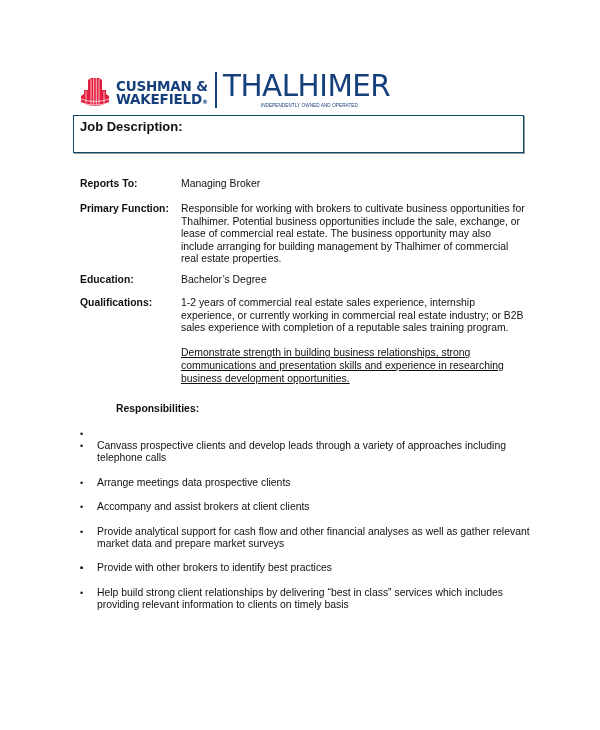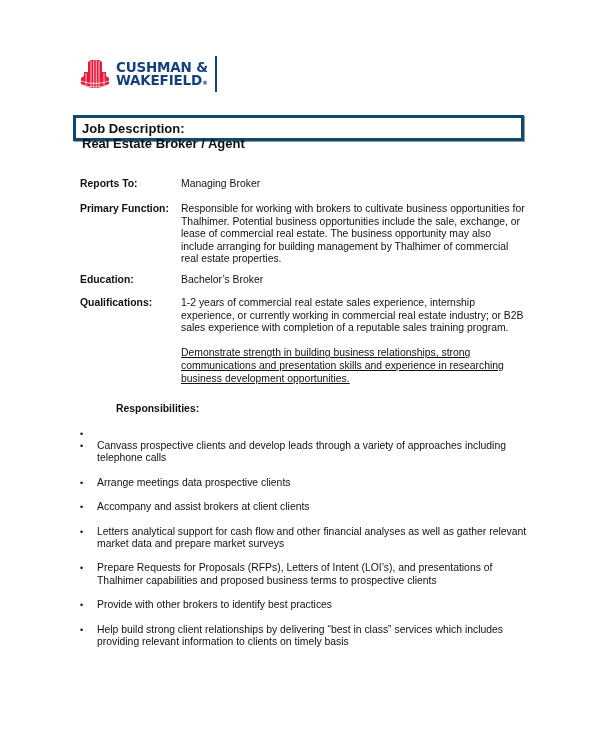--- a/index.html
+++ b/index.html
@@ -8,7 +8,7 @@
   .page { position: absolute; left: 0; top: 0; width: 600px; height: 730px; }
 
   
-  .logo { position: absolute; left: 79px; top: 51px; height: 44px; display: flex; align-items: center; }
+  .logo { position: absolute; left: 79px; top: 64px; height: 44px; display: flex; align-items: flex-end; }
   .logo-mark { width: 32px; height: 32px; margin-top: 2px; }
   .cw { margin-left: 5px; margin-top: 4px; color: #16407c; font-weight: bold; font-size: 13.5px;
         line-height: 13px; letter-spacing: -0.2px; font-family: "DejaVu Sans", sans-serif; }

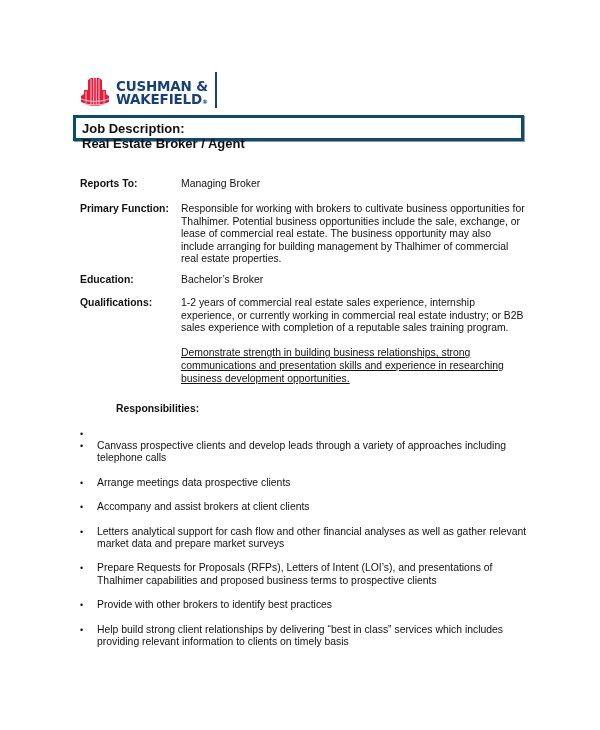--- a/index.html
+++ b/index.html
@@ -60,6 +60,10 @@
       <div><span>WAKEFIELD</span><sup>®</sup></div>
     </div>
     <div class="divider"></div>
+    <div class="thal">
+      <div class="thal-name">THALHIMER</div>
+      <div class="thal-sub">INDEPENDENTLY OWNED AND OPERATED</div>
+    </div>
   </div>
 
   <div class="title-box">

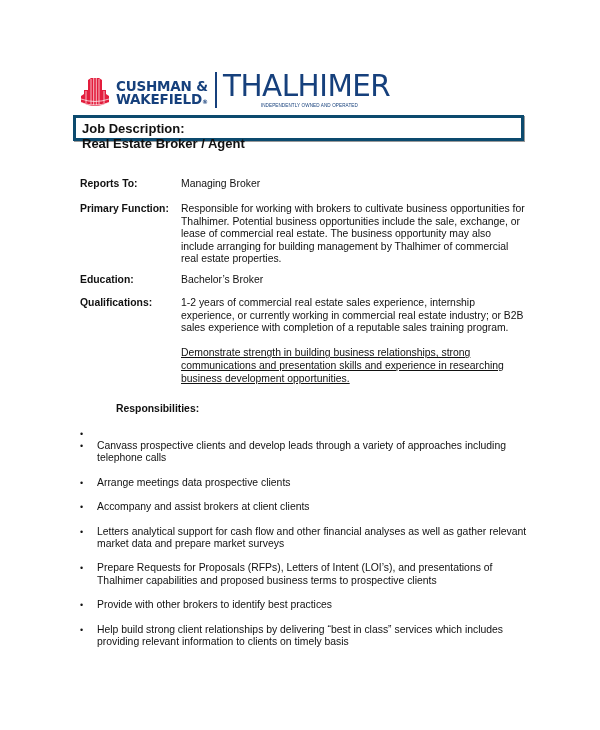--- a/index.html
+++ b/index.html
@@ -20,8 +20,8 @@
   .thal-sub { color: #16407c; font-size: 4.6px; letter-spacing: 0.1px; margin-left: 38px; margin-top: 2px; white-space: nowrap; }
 
   
-  .title-box { position: absolute; left: 73px; top: 115px; width: 451px; height: 26px;
-               border: 3px solid #0c4a6e; box-shadow: 1px 1px 0 #999; padding: 3px 12px 0 6px; box-sizing: border-box; }
+  .title-box { position: absolute; left: 73px; top: 115px; width: 451px; height: 38px;
+               border: 1px solid #0c4a6e; box-shadow: 1px 1px 0 #999; padding: 3px 12px 0 6px; box-sizing: border-box; }
   .title-line { font-size: 13px; font-weight: bold; line-height: 15px; color: #111; }
 
   

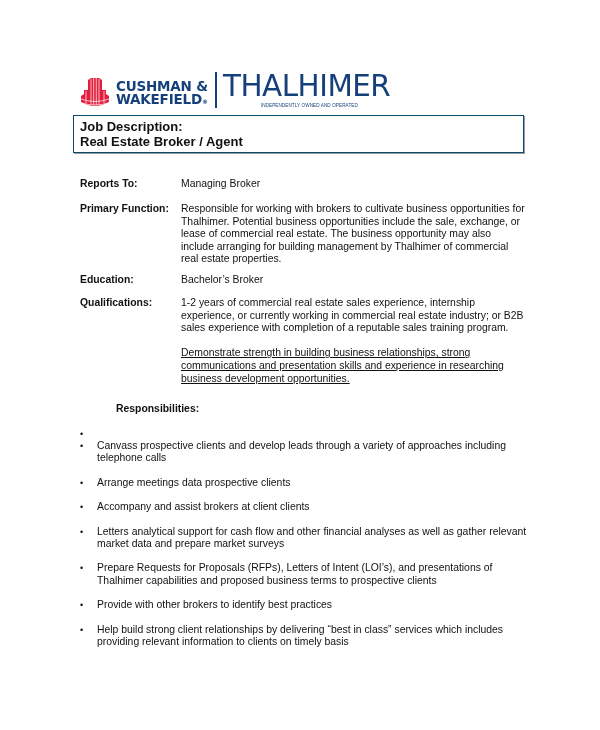--- a/index.html
+++ b/index.html
@@ -68,7 +68,6 @@
 
   <div class="title-box">
     <div class="title-line">Job Description:</div>
-    <div class="title-line">Real Estate Broker / Agent</div>
   </div>
 
   <div class="field" style="top:178px;">

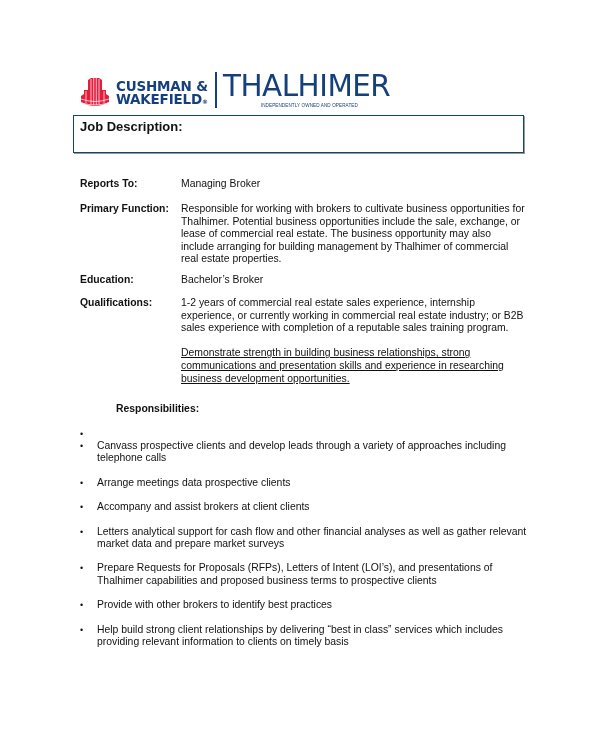--- a/index.html
+++ b/index.html
@@ -82,7 +82,7 @@
 
   <div class="field" style="top:274px;">
     <span class="label">Education:</span>
-    <div class="value">Bachelor’s Broker</div>
+    <div class="value">Bachelor’s Degree</div>
   </div>
 
   <div class="field" style="top:297px;">

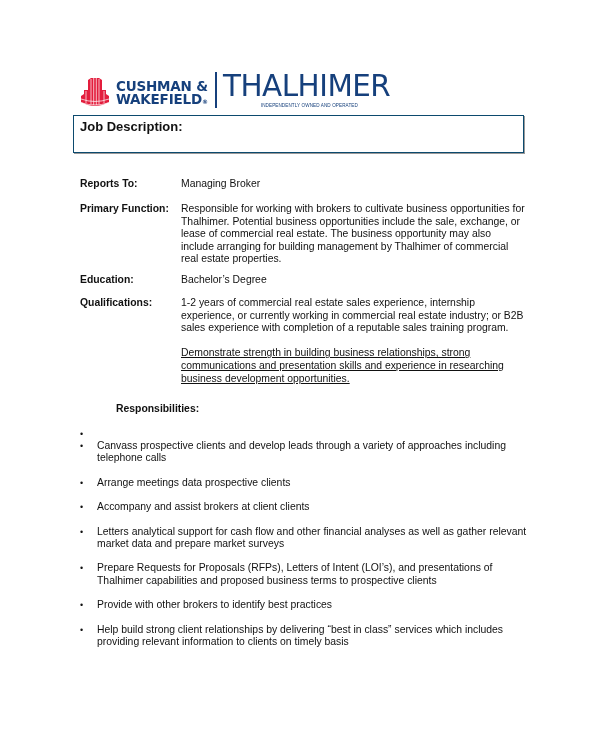--- a/index.html
+++ b/index.html
@@ -100,7 +100,7 @@
     <li class="bullet"><span class="dot">•</span><span>Canvass prospective clients and develop leads through a variety of approaches including telephone calls</span></li>
     <li class="bullet"><span class="dot">•</span><span>Arrange meetings data prospective clients</span></li>
     <li class="bullet"><span class="dot">•</span><span>Accompany and assist brokers at client clients</span></li>
-    <li class="bullet"><span class="dot">•</span><span>Letters analytical support for cash flow and other financial analyses as well as gather relevant market data and prepare market surveys</span></li>
+    <li class="bullet"><span class="dot">•</span><span>Provide analytical support for cash flow and other financial analyses as well as gather relevant market data and prepare market surveys</span></li>
     <li class="bullet"><span class="dot">•</span><span>Prepare Requests for Proposals (RFPs), Letters of Intent (LOI’s), and presentations of Thalhimer capabilities and proposed business terms to prospective clients</span></li>
     <li class="bullet"><span class="dot">•</span><span>Provide with other brokers to identify best practices</span></li>
     <li class="bullet"><span class="dot">•</span><span>Help build strong client relationships by delivering “best in class” services which includes providing relevant information to clients on timely basis</span></li>

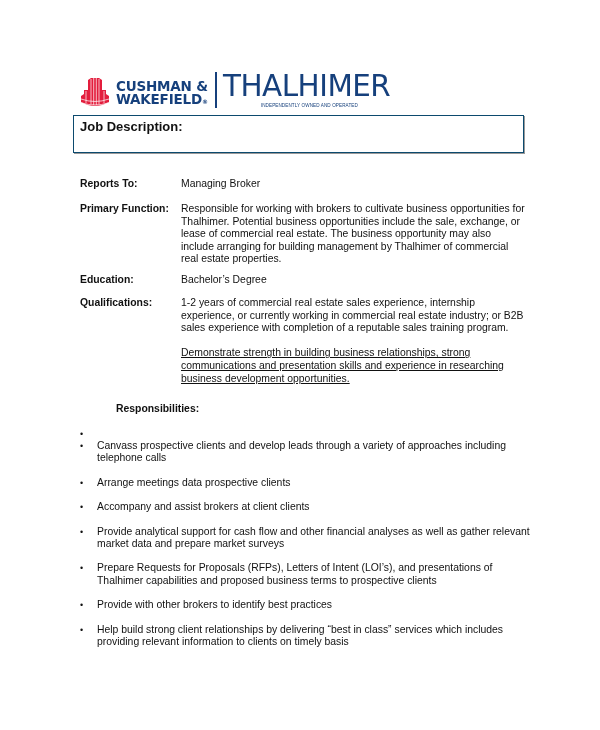--- a/index.html
+++ b/index.html
@@ -101,7 +101,7 @@
     <li class="bullet"><span class="dot">•</span><span>Arrange meetings data prospective clients</span></li>
     <li class="bullet"><span class="dot">•</span><span>Accompany and assist brokers at client clients</span></li>
     <li class="bullet"><span class="dot">•</span><span>Provide analytical support for cash flow and other financial analyses as well as gather relevant market data and prepare market surveys</span></li>
-    <li class="bullet"><span class="dot">•</span><span>Prepare Requests for Proposals (RFPs), Letters of Intent (LOI’s), and presentations of Thalhimer capabilities and proposed business terms to prospective clients</span></li>
+    <li class="bullet"><span class="dot">•</span></li>
     <li class="bullet"><span class="dot">•</span><span>Provide with other brokers to identify best practices</span></li>
     <li class="bullet"><span class="dot">•</span><span>Help build strong client relationships by delivering “best in class” services which includes providing relevant information to clients on timely basis</span></li>
   </ul>

